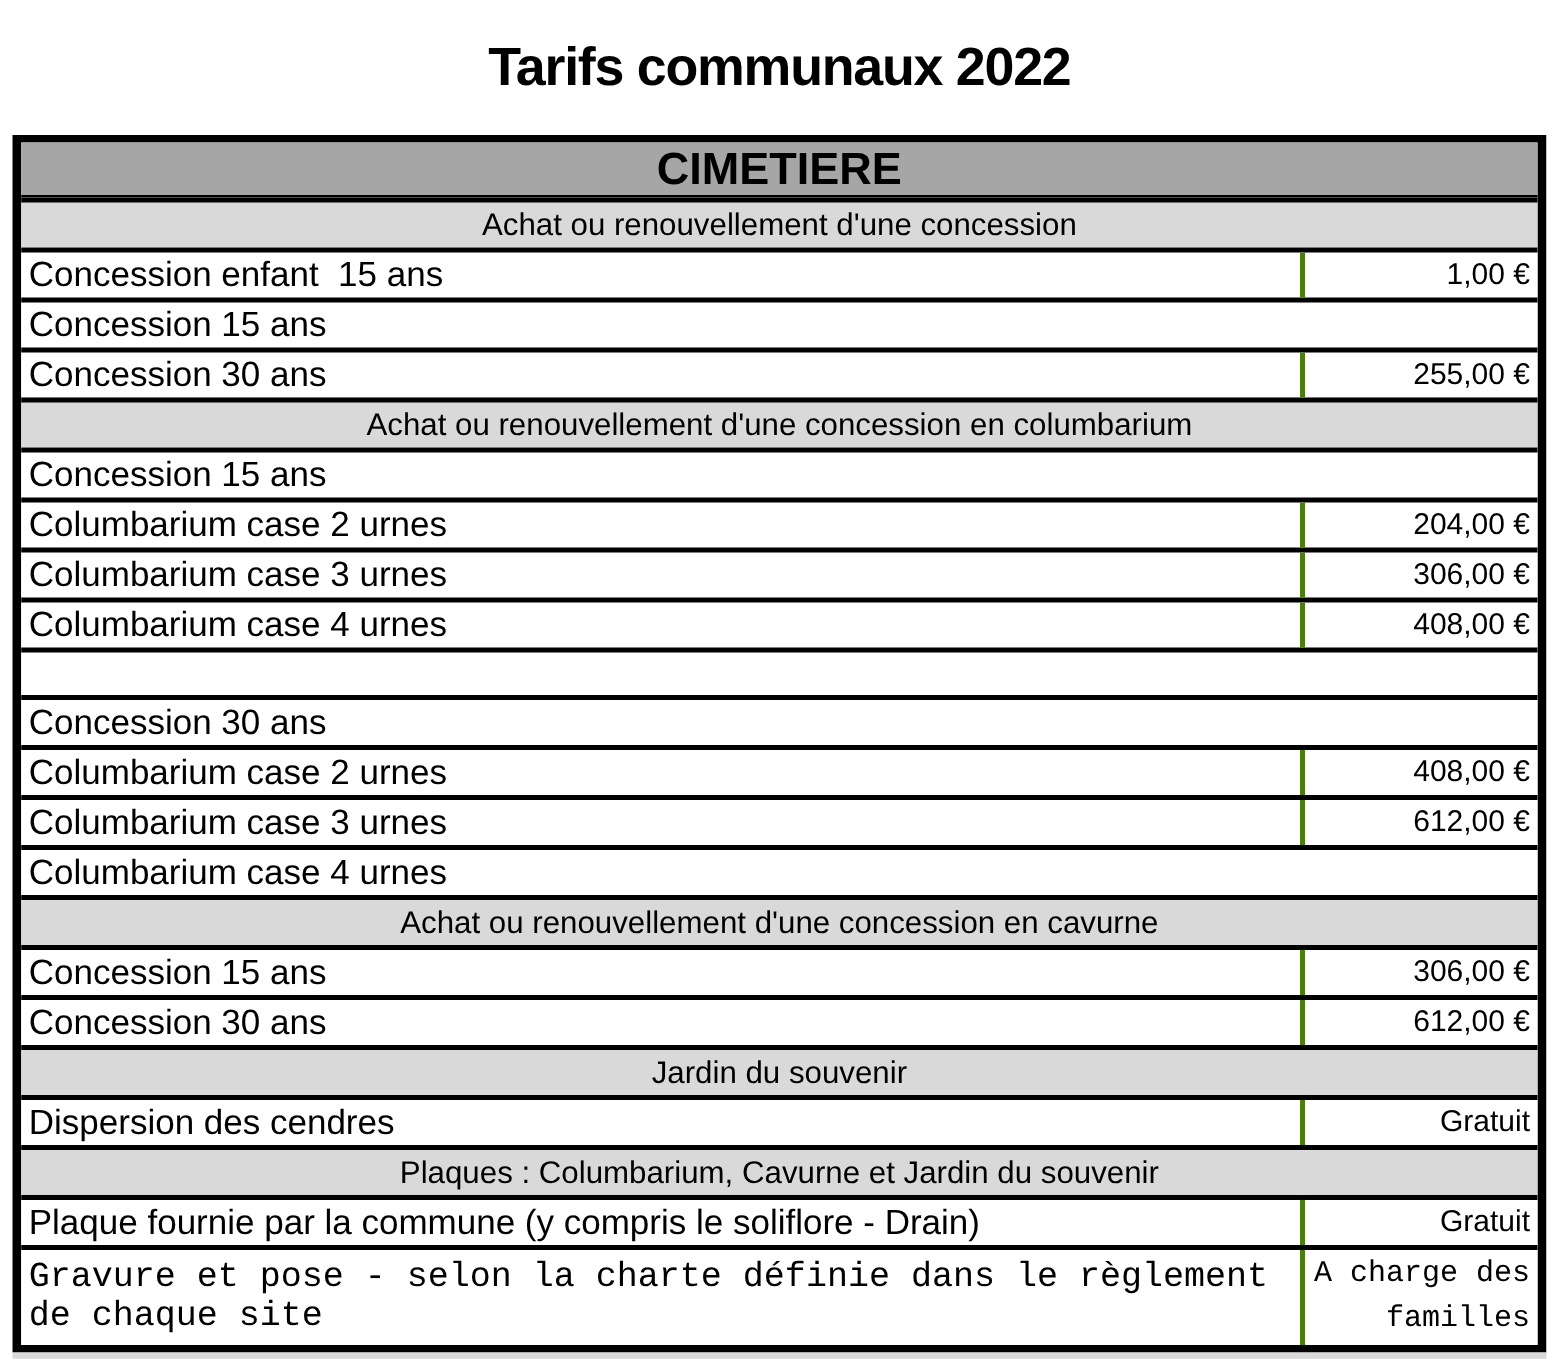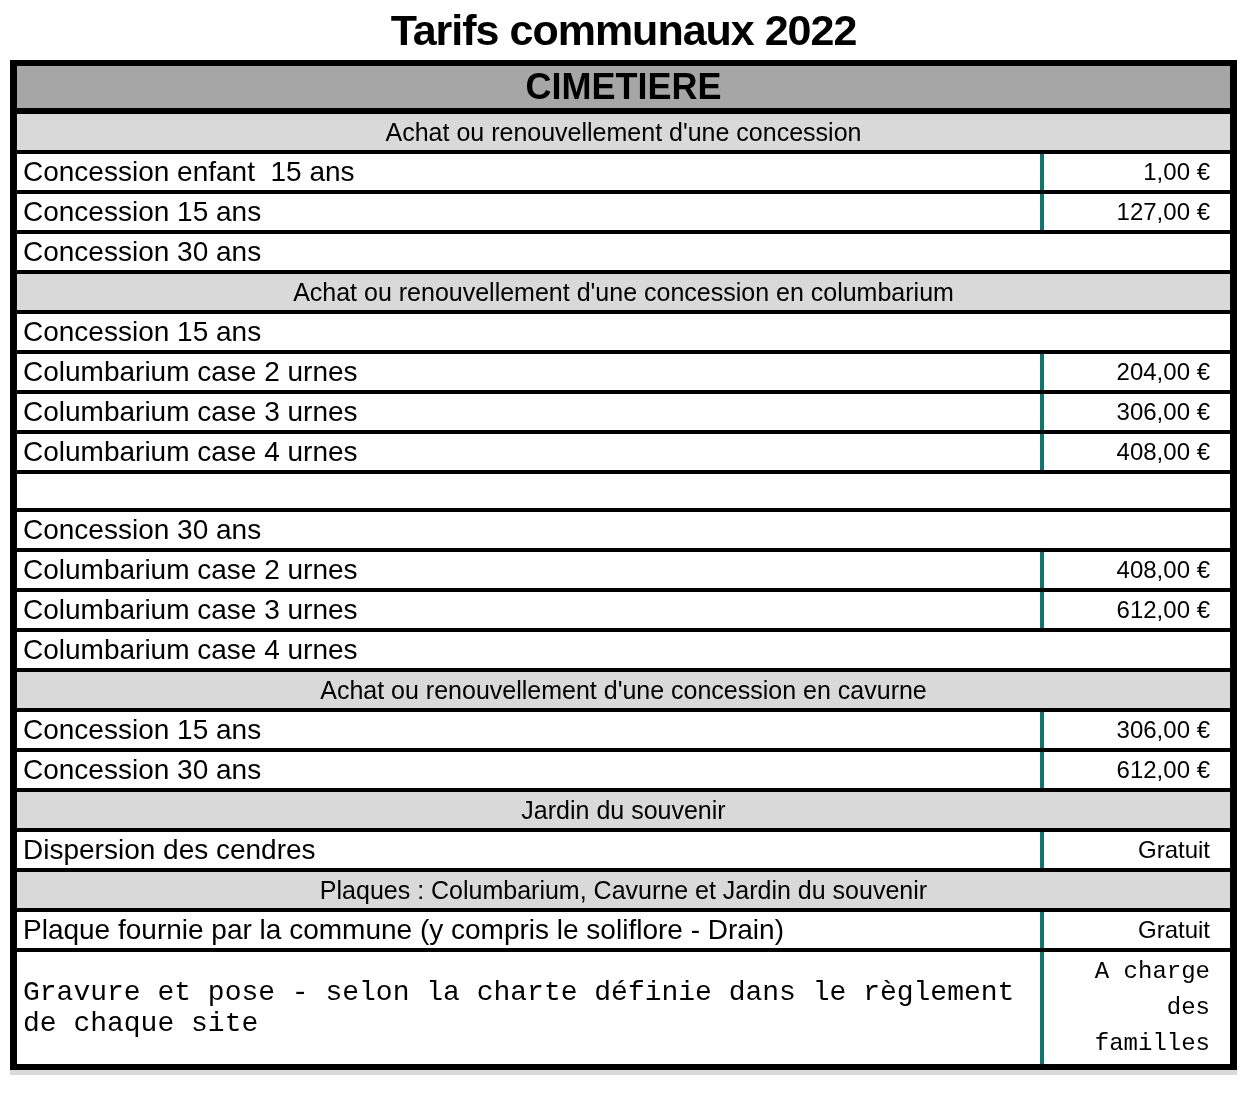--- a/index.html
+++ b/index.html
@@ -11,7 +11,7 @@
     color: #000;
   }
   .title-wrap {
-    height: 60px;
+    height: 108px;
     display: flex; align-items: center; justify-content: center;
   }
   .doc-title {

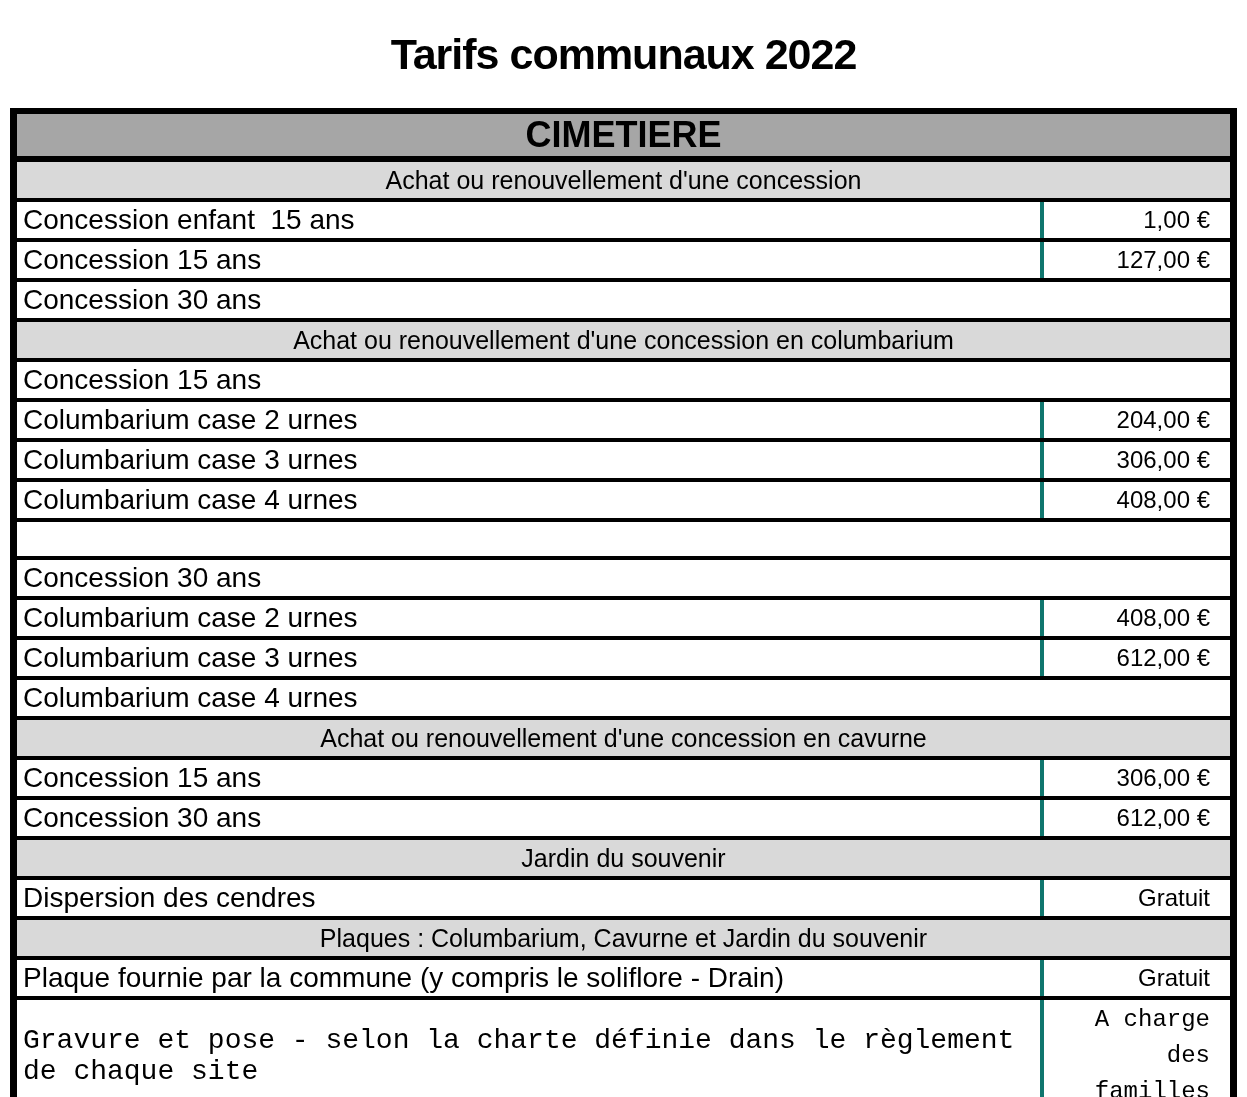--- a/index.html
+++ b/index.html
@@ -54,9 +54,9 @@
   }
   .price {
     width: 190px;
-    border-left: 4px solid #0f766e;
+    border-left: 4px solid #4d7c0f;
     display: flex; align-items: center; justify-content: flex-end;
-    padding: 2px 20px;
+    padding: 2px 6px;
     font-size: 24px;
     text-align: right;
   }

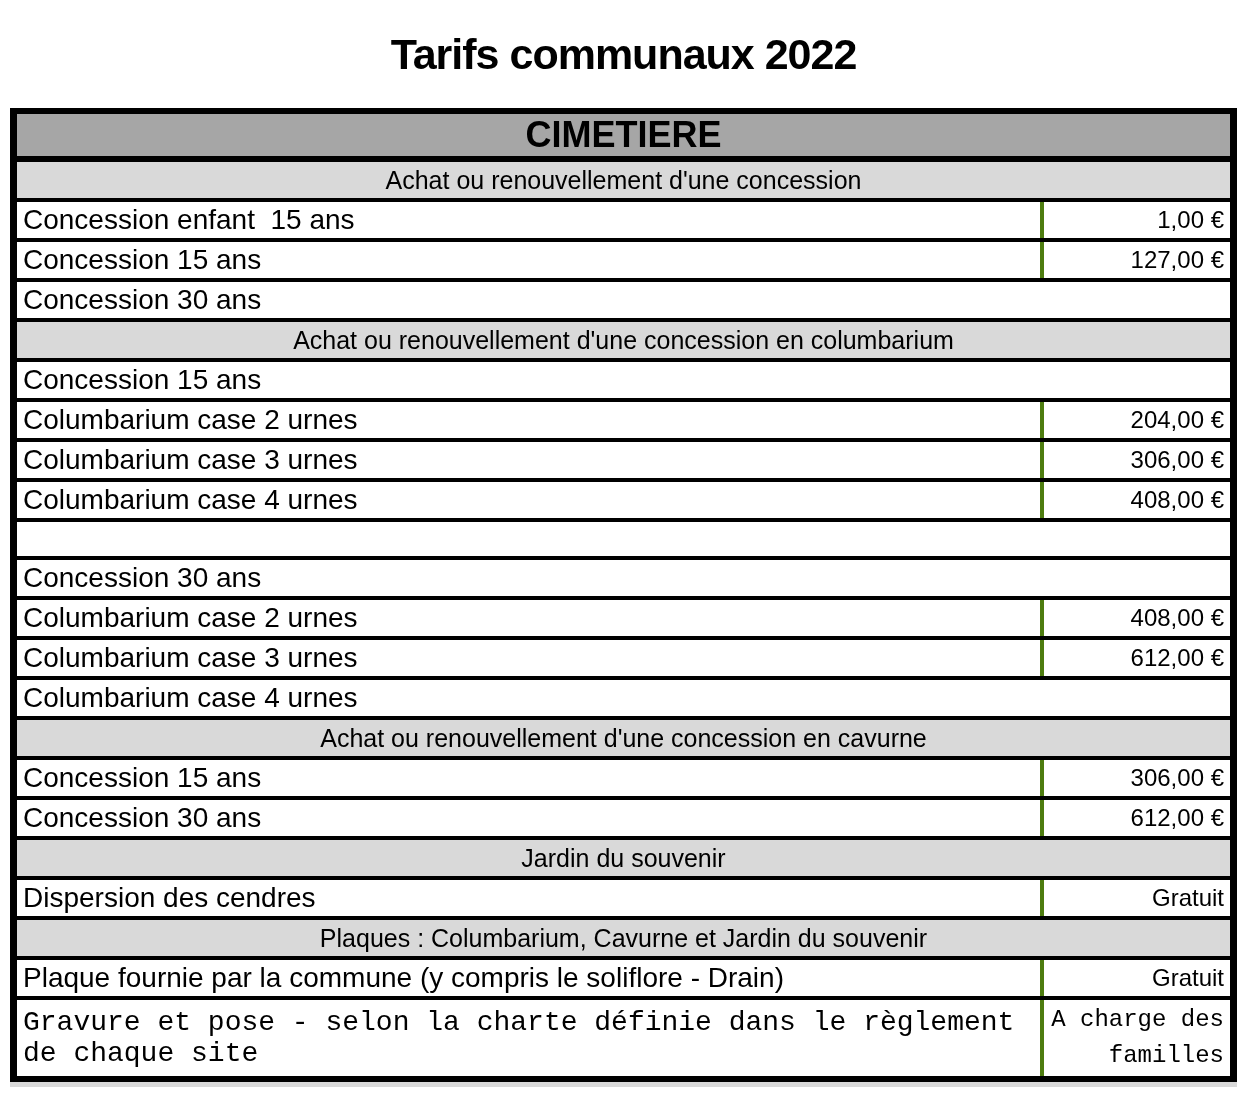--- a/index.html
+++ b/index.html
@@ -86,7 +86,6 @@
   </div>
   <div class="tr item">
     <div class="label">Concession 15 ans</div>
-    <div class="price">127,00 €</div>
   </div>
   <div class="tr item">
     <div class="label">Concession 30 ans</div>

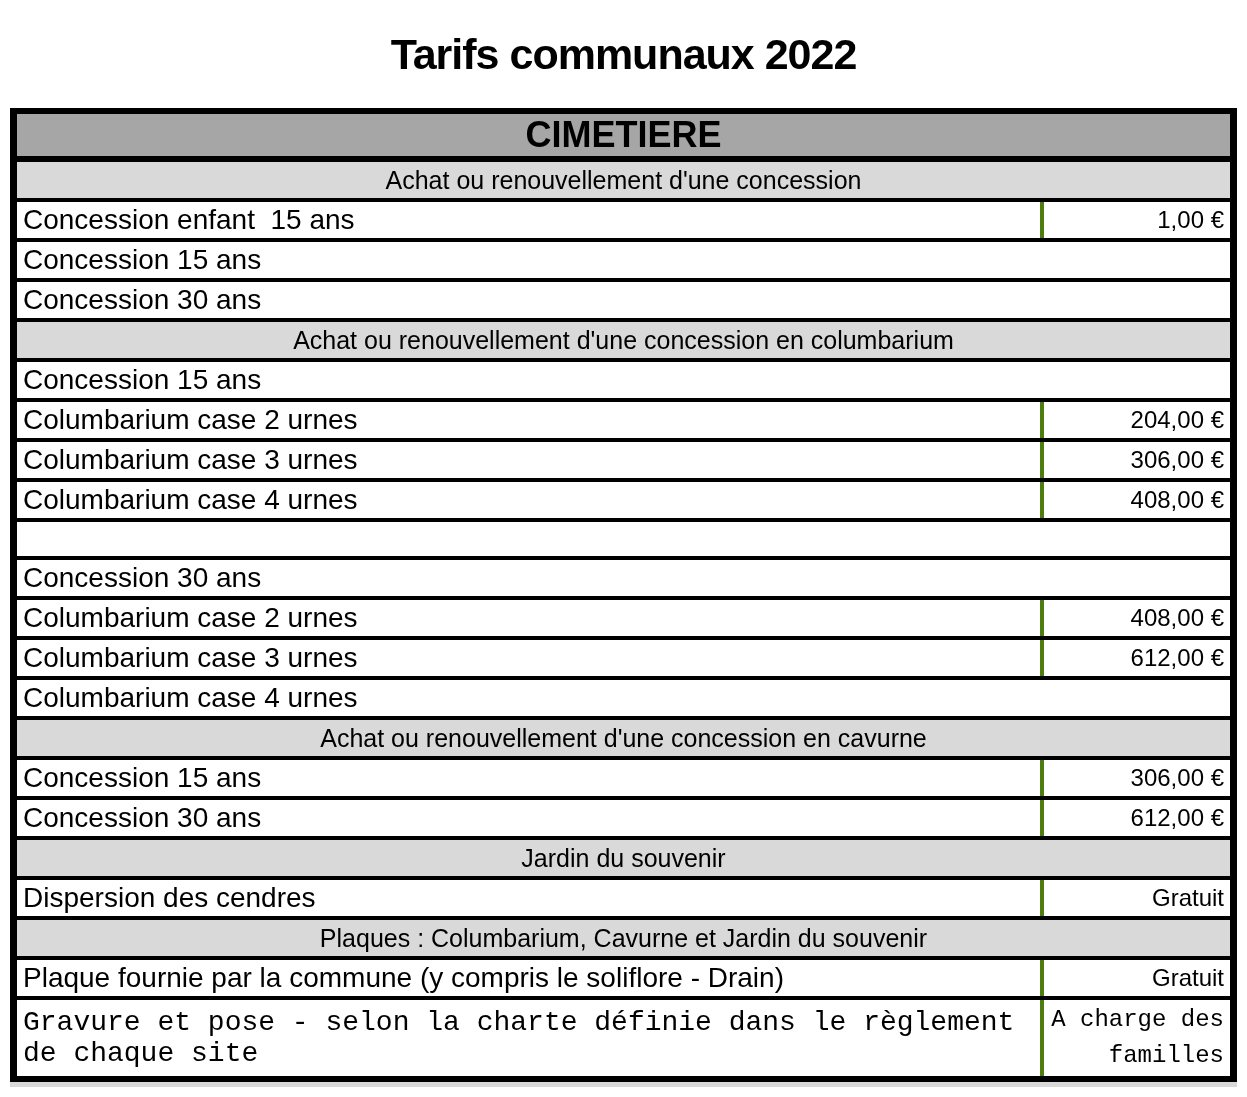--- a/index.html
+++ b/index.html
@@ -89,6 +89,7 @@
   </div>
   <div class="tr item">
     <div class="label">Concession 30 ans</div>
+    <div class="price">255,00 €</div>
   </div>
 
   <div class="tr section">Achat ou renouvellement d'une concession en columbarium</div>

